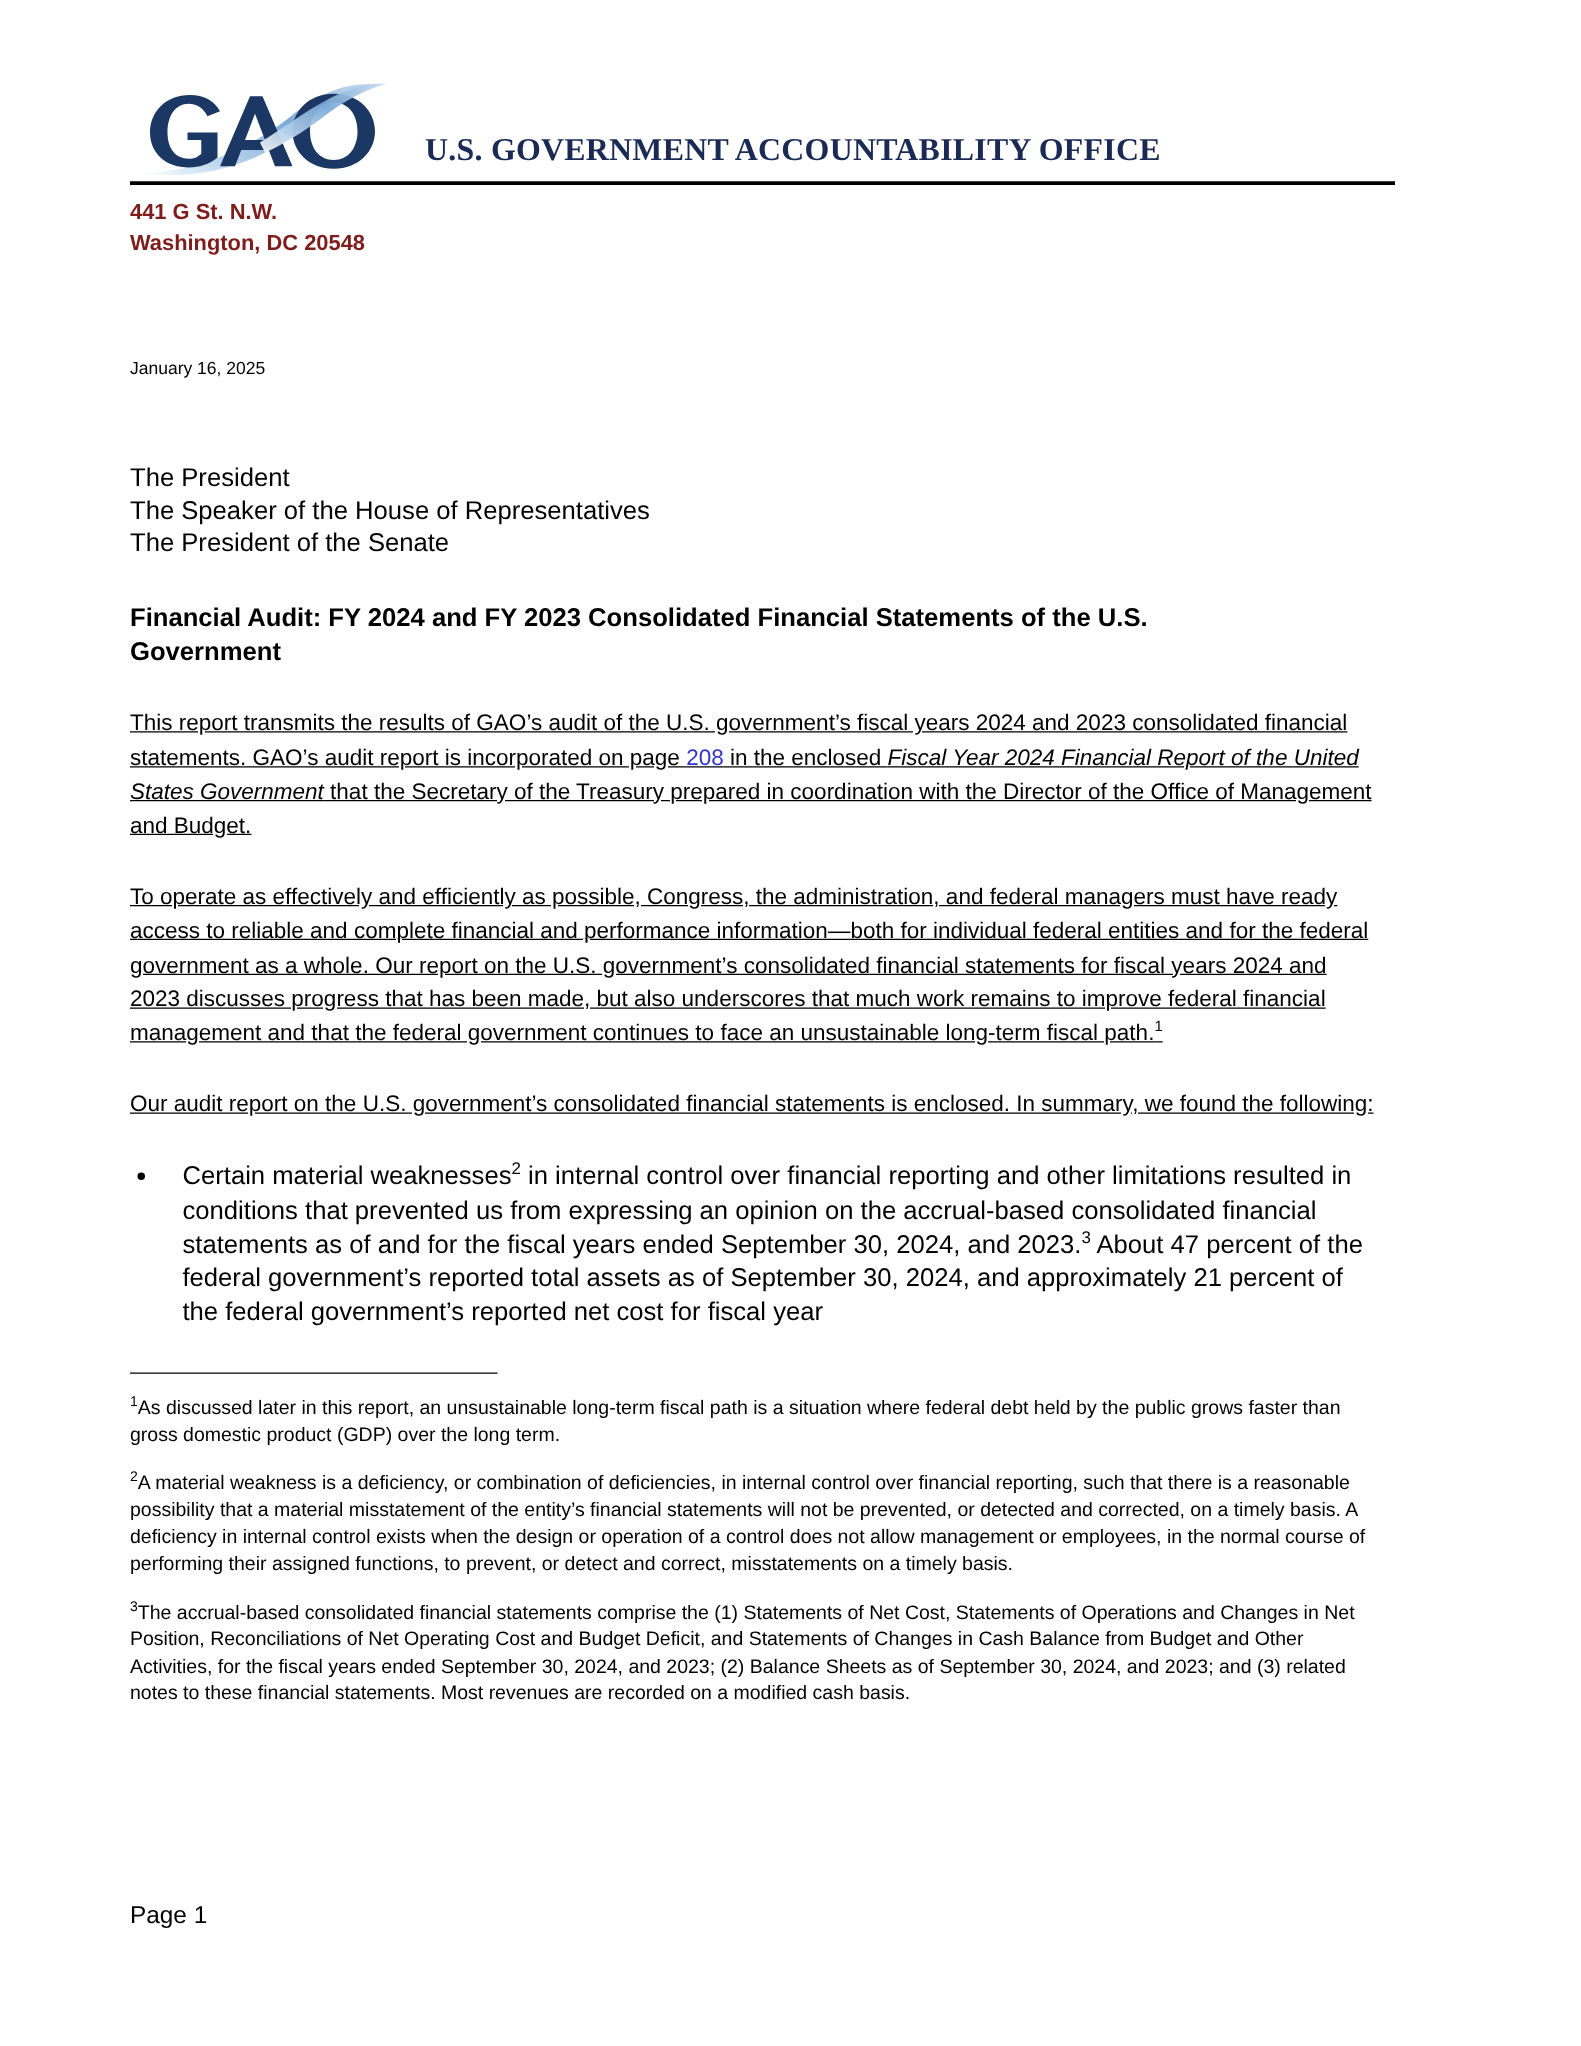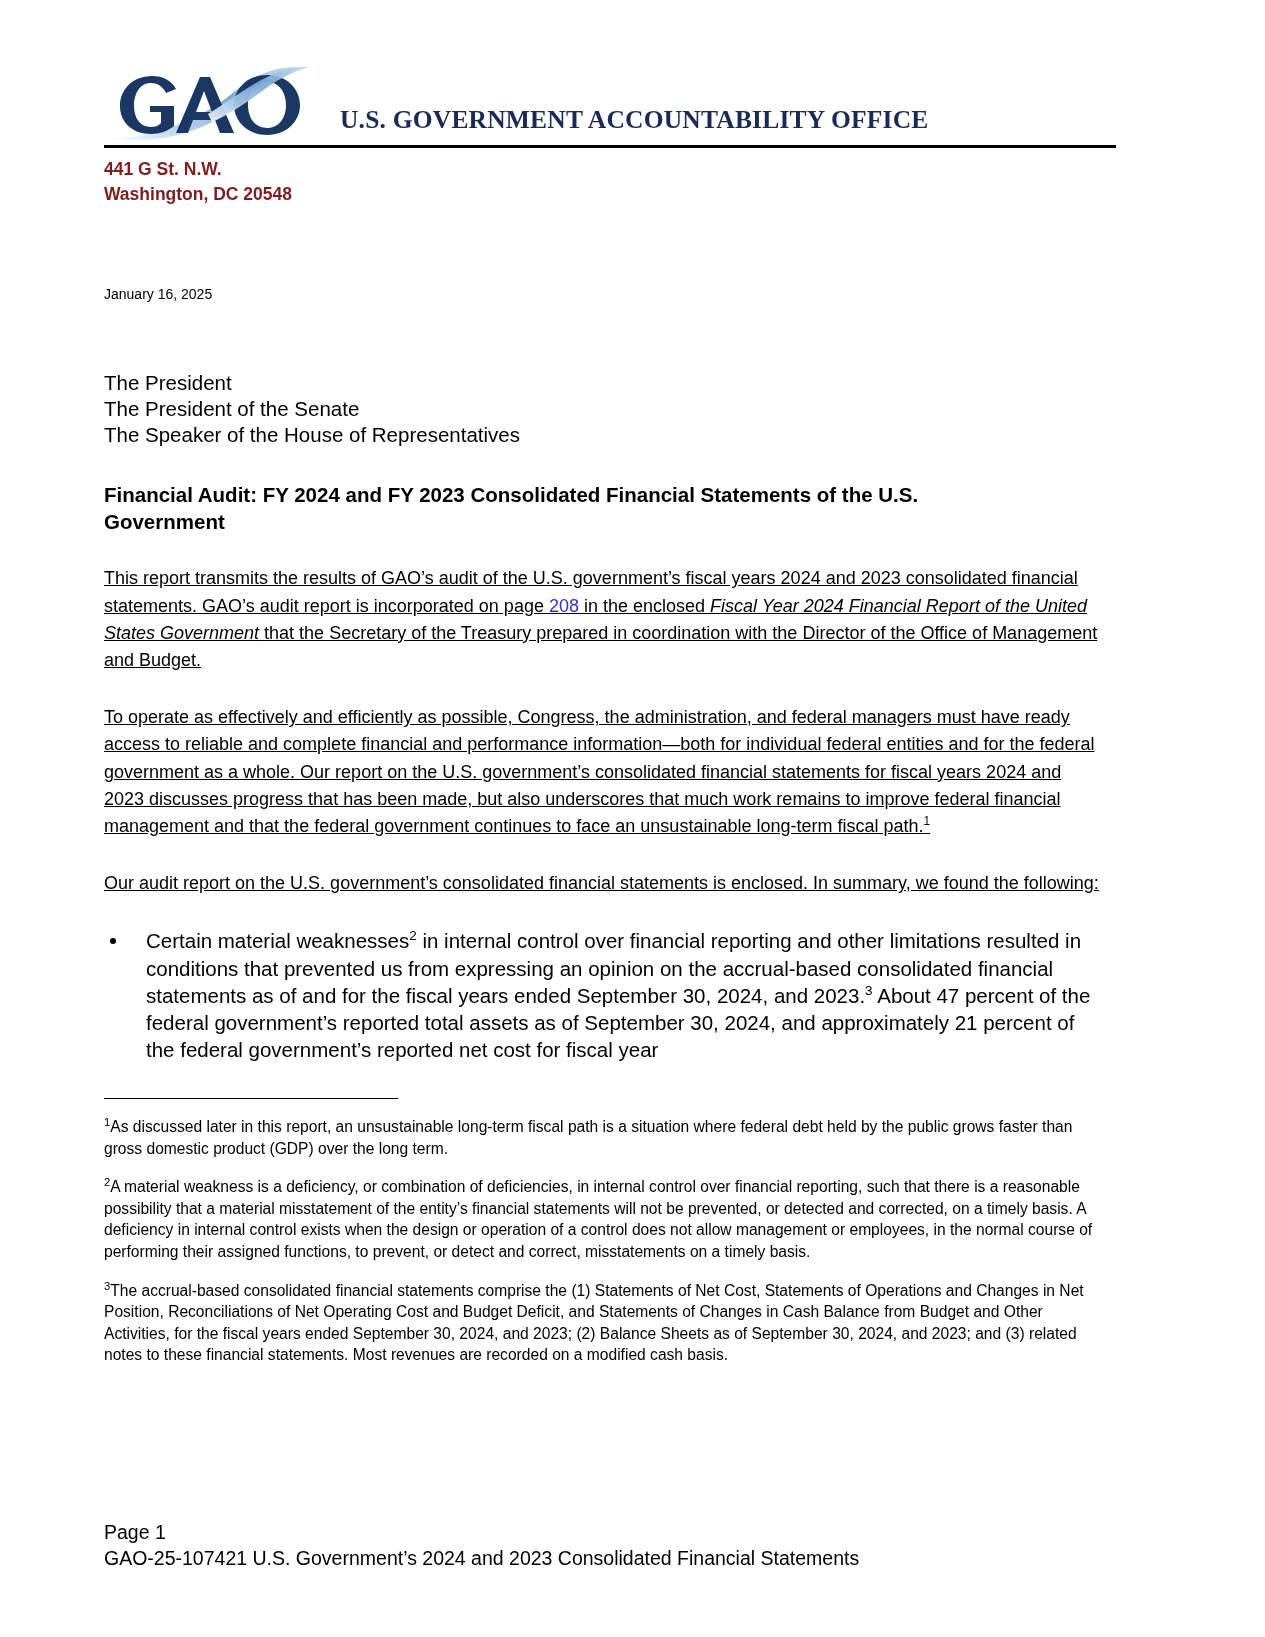--- a/index.html
+++ b/index.html
@@ -230,8 +230,8 @@
 
     <div class="addressee">
       <div>The President</div>
+      <div>The Speaker of the House of Representatives</div>
       <div>The President of the Senate</div>
-      <div>The Speaker of the House of Representatives</div>
     </div>
 
     <div class="subject">Financial Audit: FY 2024 and FY 2023 Consolidated Financial Statements of the U.S. Government</div>

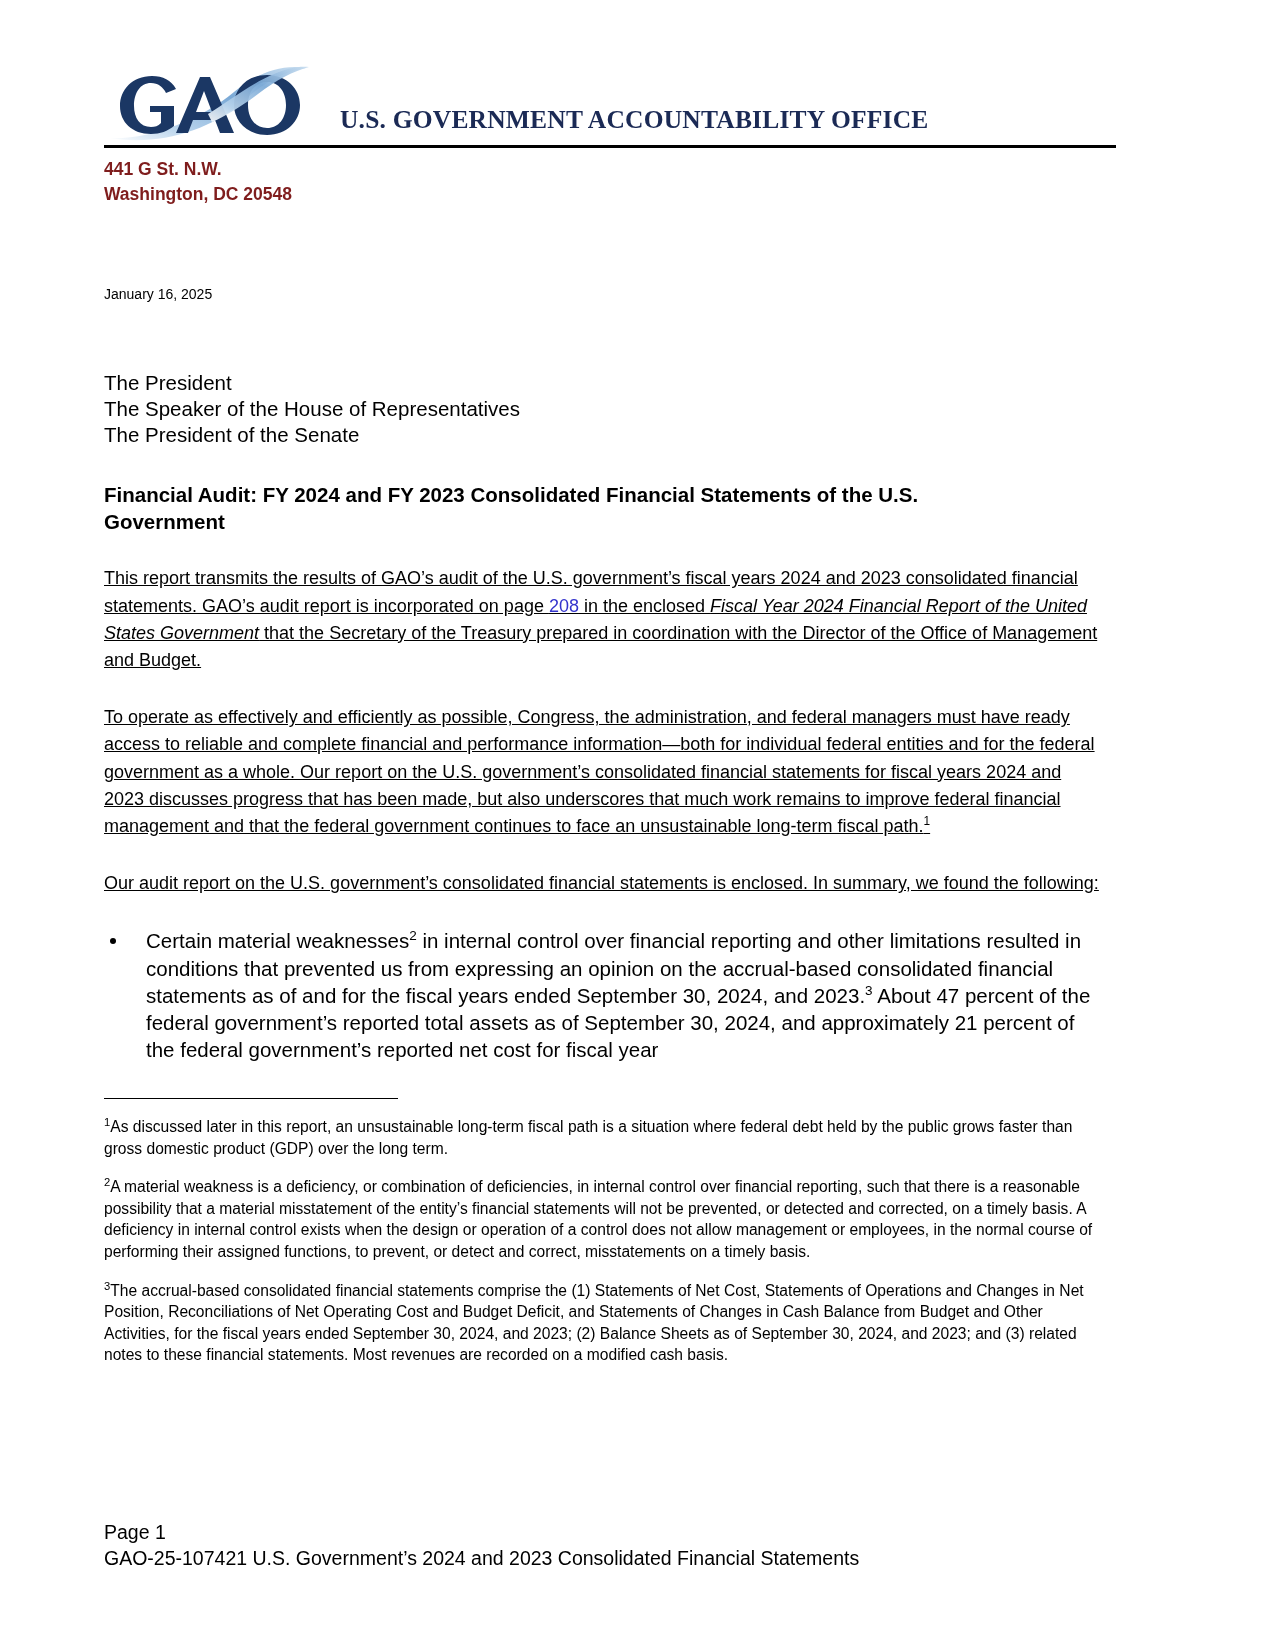--- a/index.html
+++ b/index.html
@@ -261,7 +261,6 @@
 
   <div class="page-footer">
     <div class="pg-num">Page 1</div>
-    <div class="pg-title">GAO-25-107421 U.S. Government’s 2024 and 2023 Consolidated Financial Statements</div>
   </div>
 
 </div>

